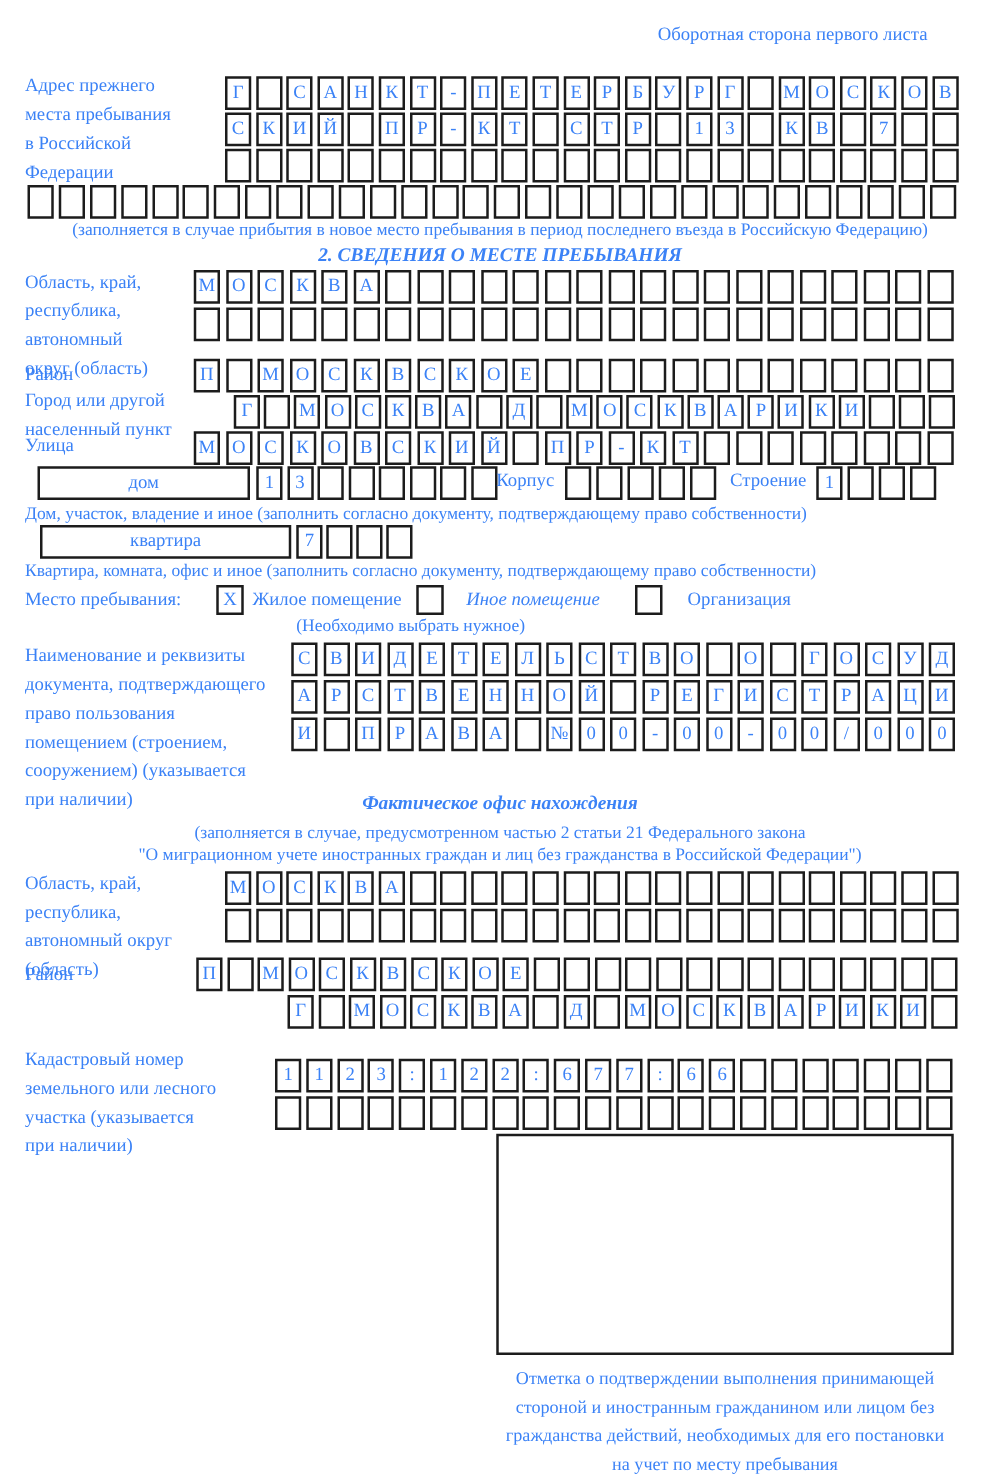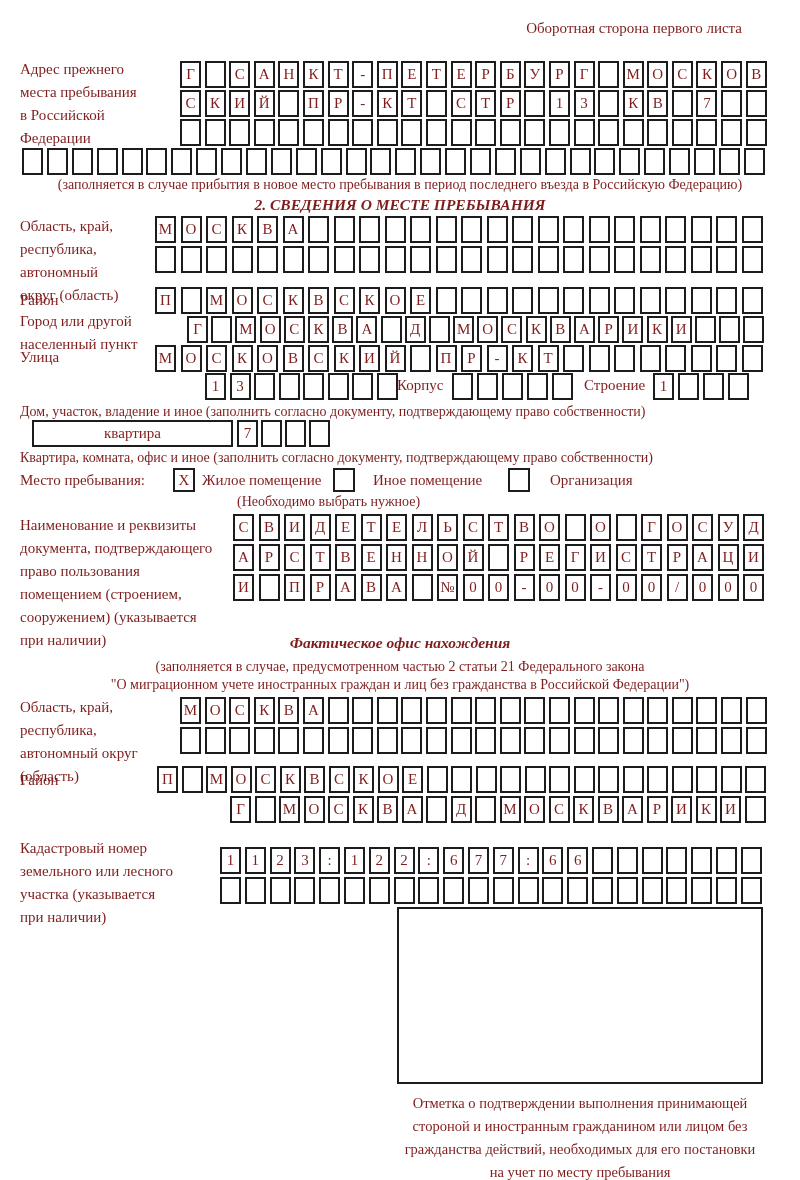--- a/index.html
+++ b/index.html
@@ -4,7 +4,7 @@
 <style>
   html,body{margin:0;padding:0;background:#fff;}
   .page{
-    position:relative;width:800px;height:1180px;background:#fff;color:#7f1d1d;
+    position:relative;width:800px;height:1180px;background:#fff;color:#3b82f6;
     font-family:"Liberation Serif","DejaVu Serif",serif;font-size:15px;overflow:hidden;
   }
   .abs{position:absolute;}

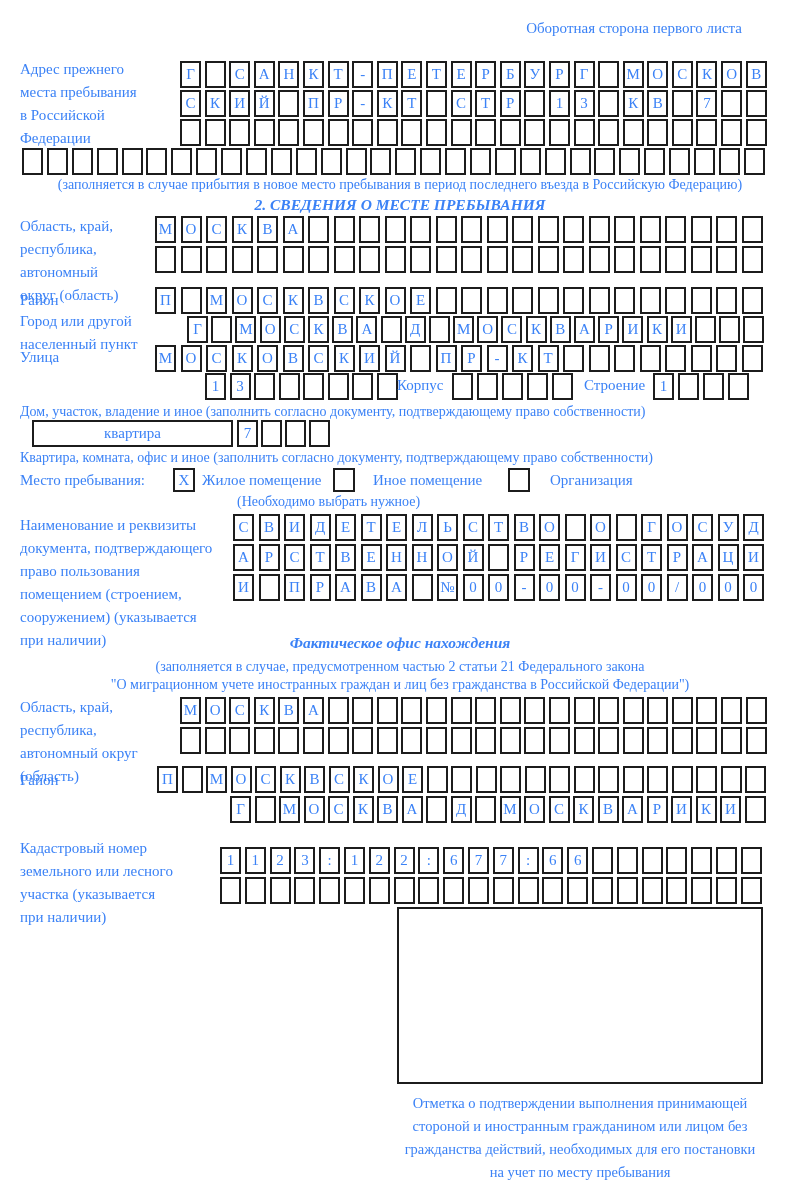--- a/index.html
+++ b/index.html
@@ -295,6 +295,7 @@
       <span class="cell"></span>
     </div>
 
+  <div class="abs widebox" style="top:373px;left:30px;width:170px;">дом</div>
   <div class="abs cellrow" style="top:373px;left:205px;--g:3.5px;">
       <span class="cell">1</span>
       <span class="cell">3</span>

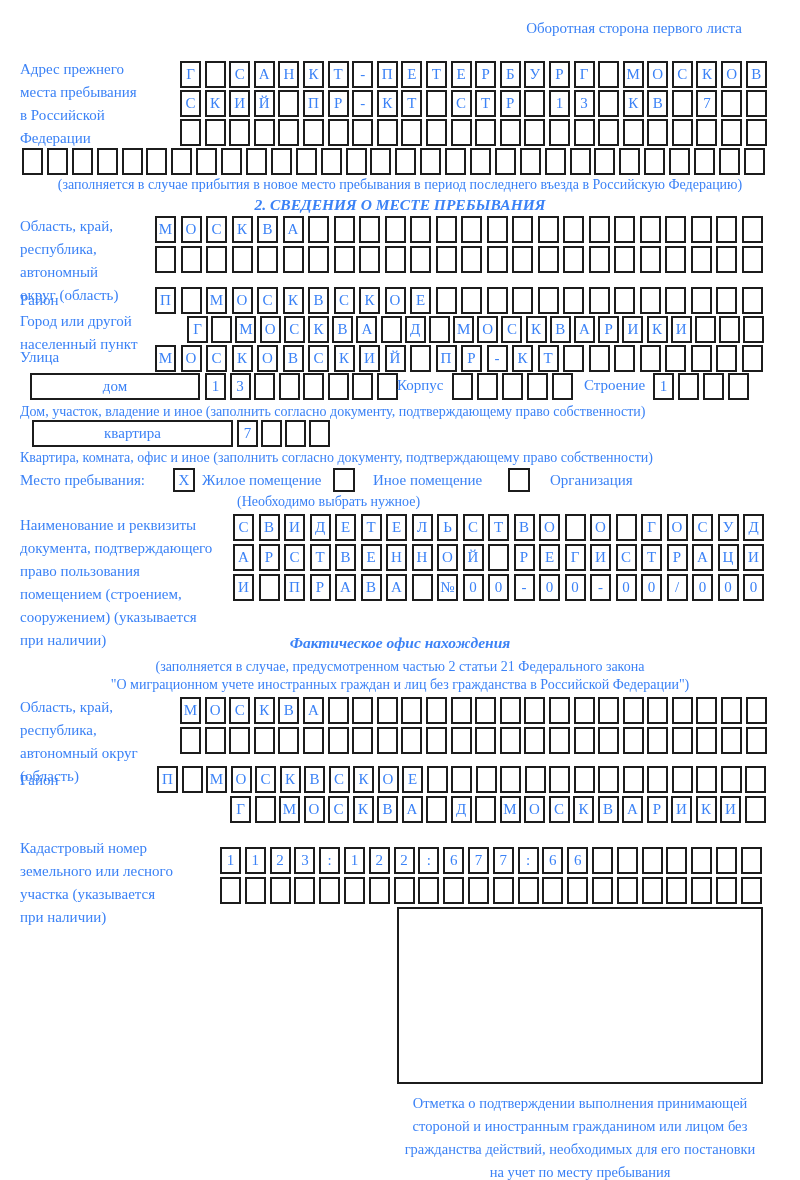--- a/index.html
+++ b/index.html
@@ -336,7 +336,7 @@
   <div class="abs cb" style="top:468px;left:173px;">X</div>
   <div class="abs" style="top:472px;left:202px;">Жилое помещение</div>
   <div class="abs cb" style="top:468px;left:333px;"></div>
-  <div class="abs" style="top:472px;left:373px;">Иное помещение</div>
+  <div class="abs" style="top:472px;left:373px;font-style:italic;">Иное помещение</div>
   <div class="abs cb" style="top:468px;left:508px;"></div>
   <div class="abs" style="top:472px;left:550px;">Организация</div>
   <div class="abs cap" style="top:494px;left:237px;">(Необходимо выбрать нужное)</div>

